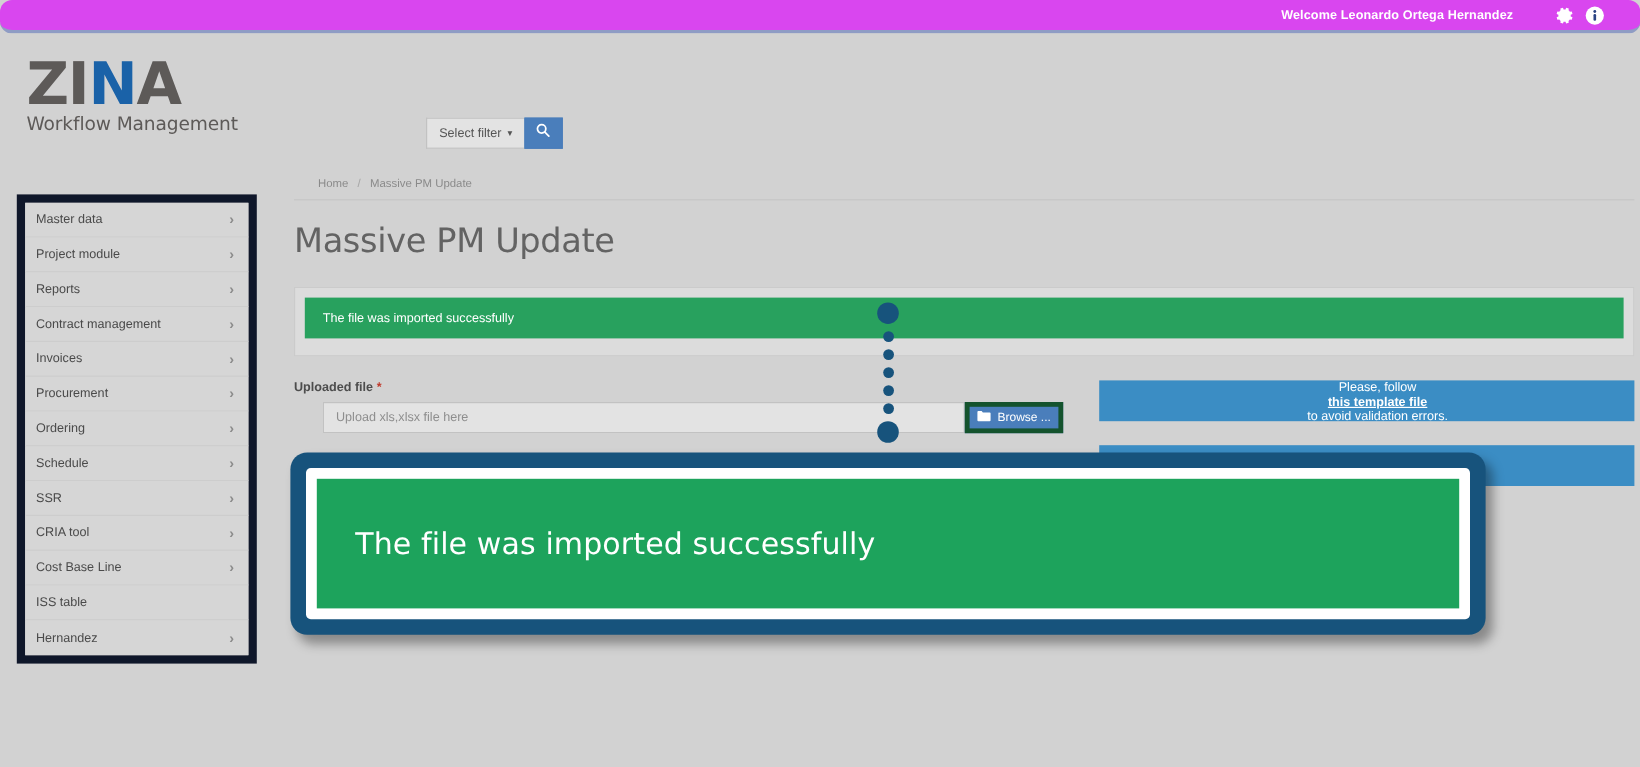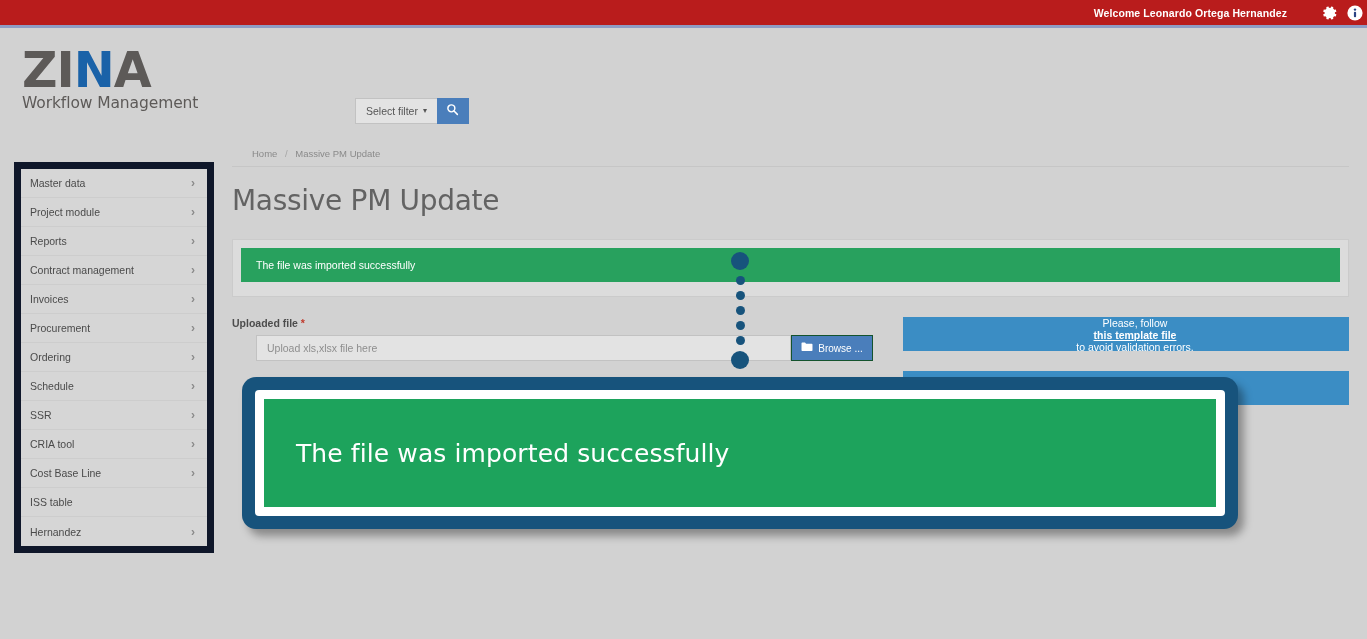--- a/index.html
+++ b/index.html
@@ -14,10 +14,11 @@
   
   .navbar {
     position: absolute; left: 0; top: 0; width: 1367px; height: 28px;
-    background: #b91c1c;
+    background: #d946ef;
     border-bottom: 3px solid #8f9cc4;
     display: flex; align-items: center; justify-content: flex-end;
-    padding-right: 2px;
+    padding-right: 28px;
+    border-radius: 10px;
   }
   .welcome-text {
     color: #ffffff; font-size: 10.5px; font-weight: bold;

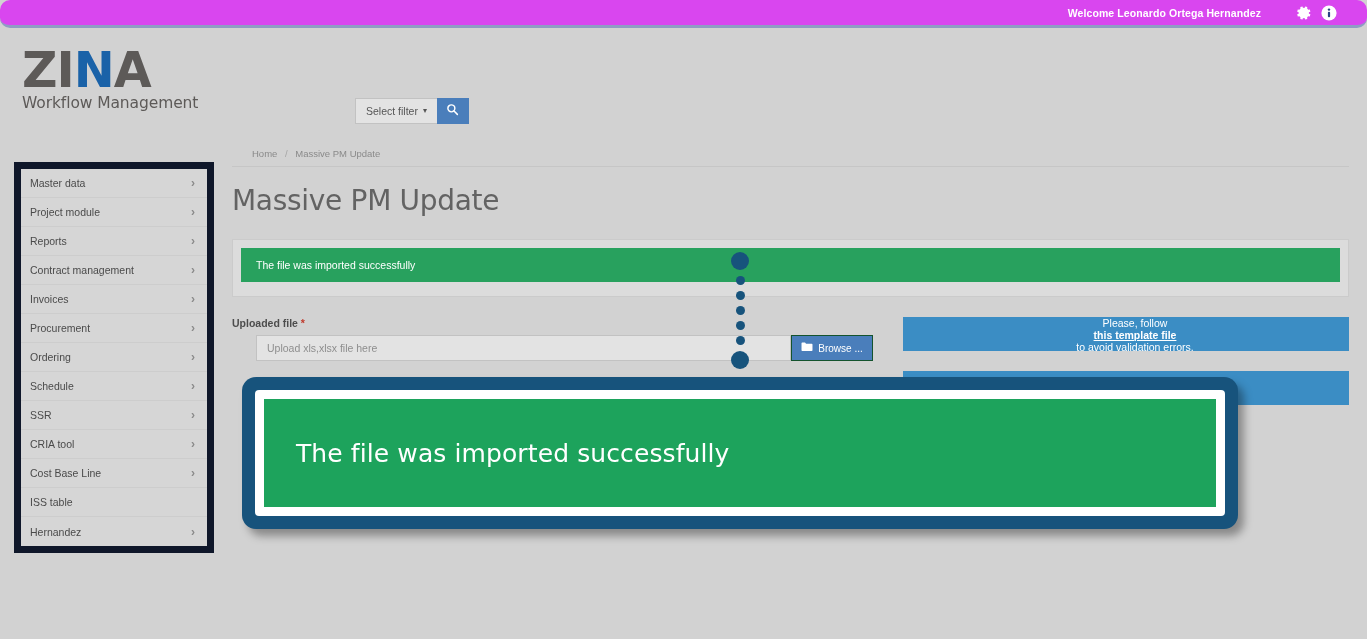--- a/index.html
+++ b/index.html
@@ -74,7 +74,7 @@
   .side-chev { color: #8b8b8b; font-size: 12px; font-weight: bold; line-height: 1; }
 
   
-  .content { position: absolute; left: 232px; top: 140px; width: 1117px; }
+  .content { position: absolute; left: 245px; top: 140px; width: 1117px; }
   .breadcrumb {
     font-size: 9.5px; color: #8a8a8a; padding: 8px 0 7px 20px;
     border-bottom: 1px solid #c6c6c6;

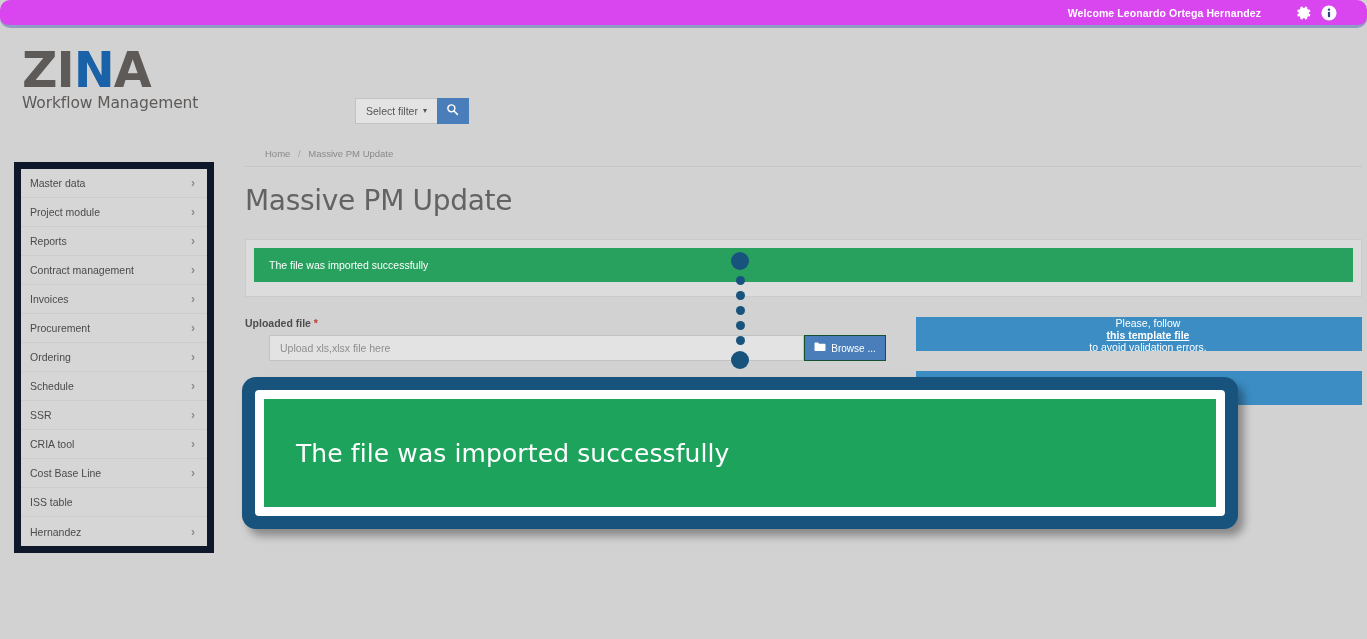--- a/index.html
+++ b/index.html
@@ -109,7 +109,7 @@
   .browse-btn {
     width: 82px; background: #4a7ebb; color: #fff; font-size: 10px;
     display: flex; align-items: center; justify-content: center; gap: 5px;
-    border: 1px solid #14532d; cursor: pointer;
+    border: 4px solid #14532d; cursor: pointer;
   }
 
   .info-col { margin-left: 30px; width: 446px; }

